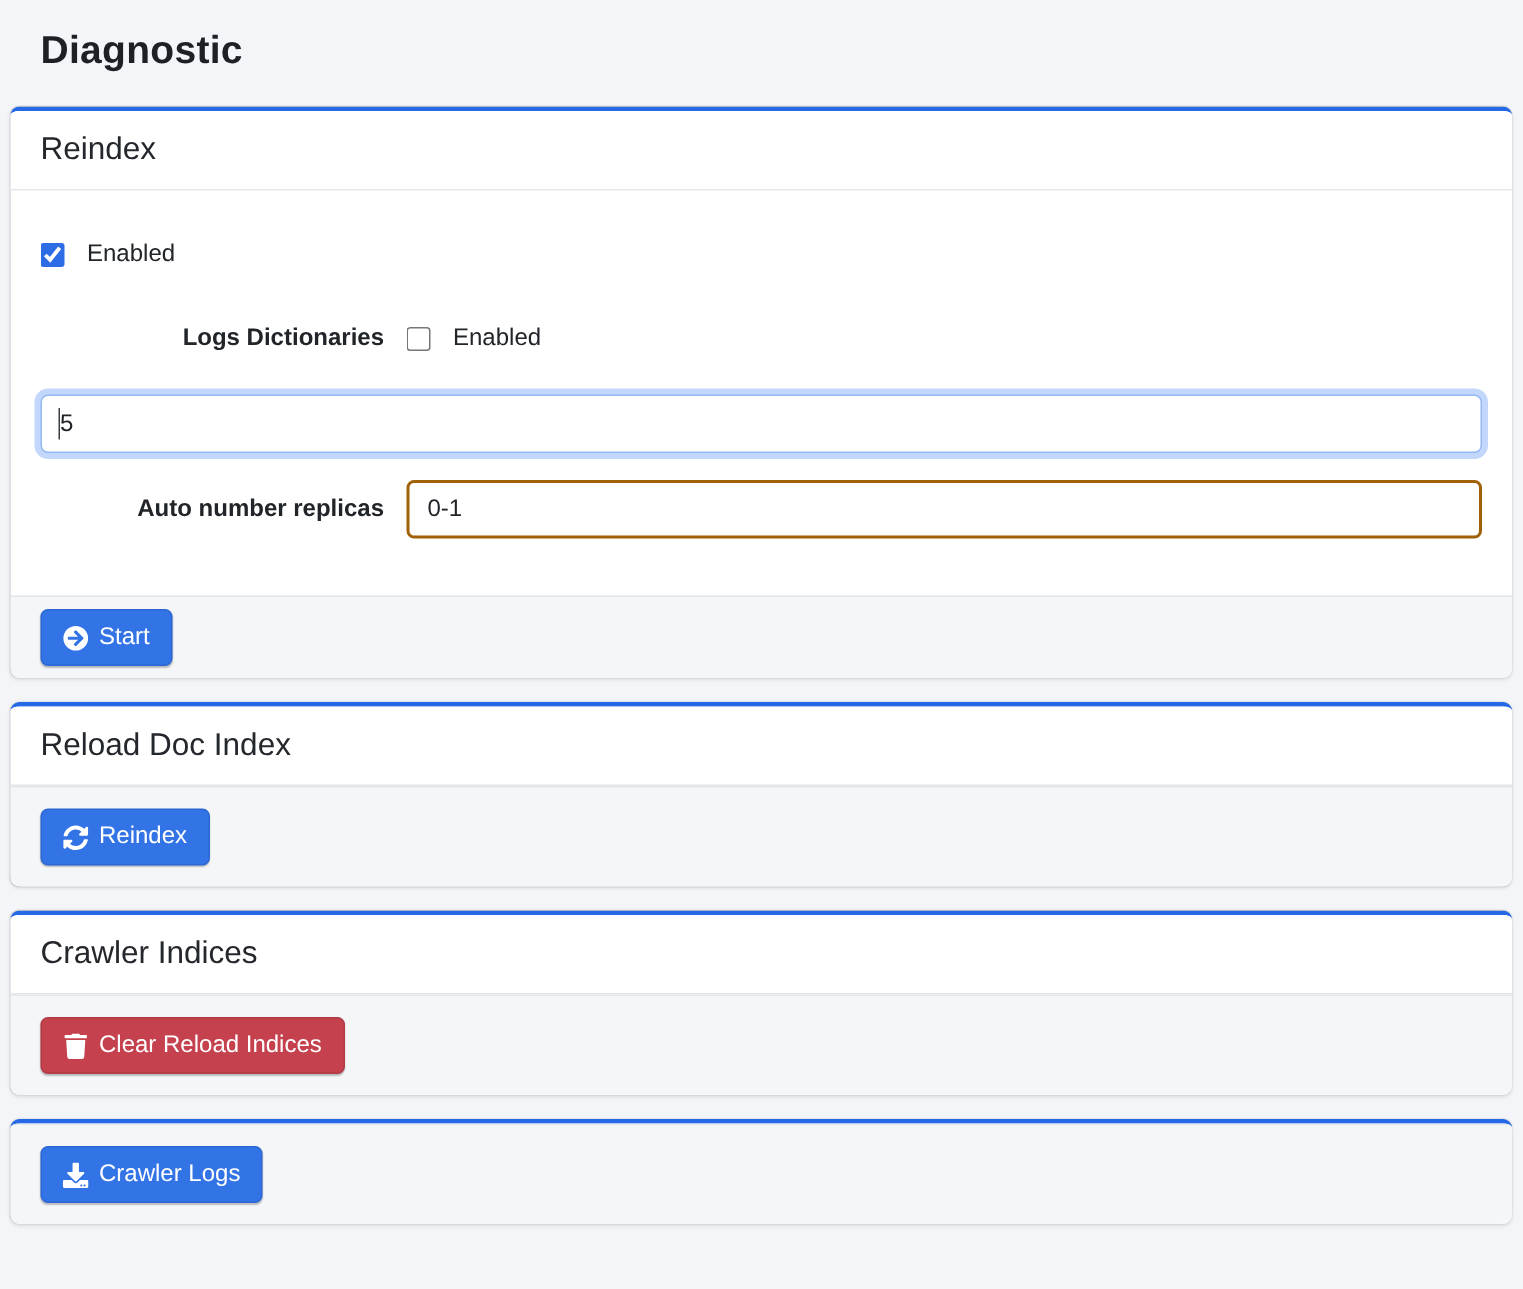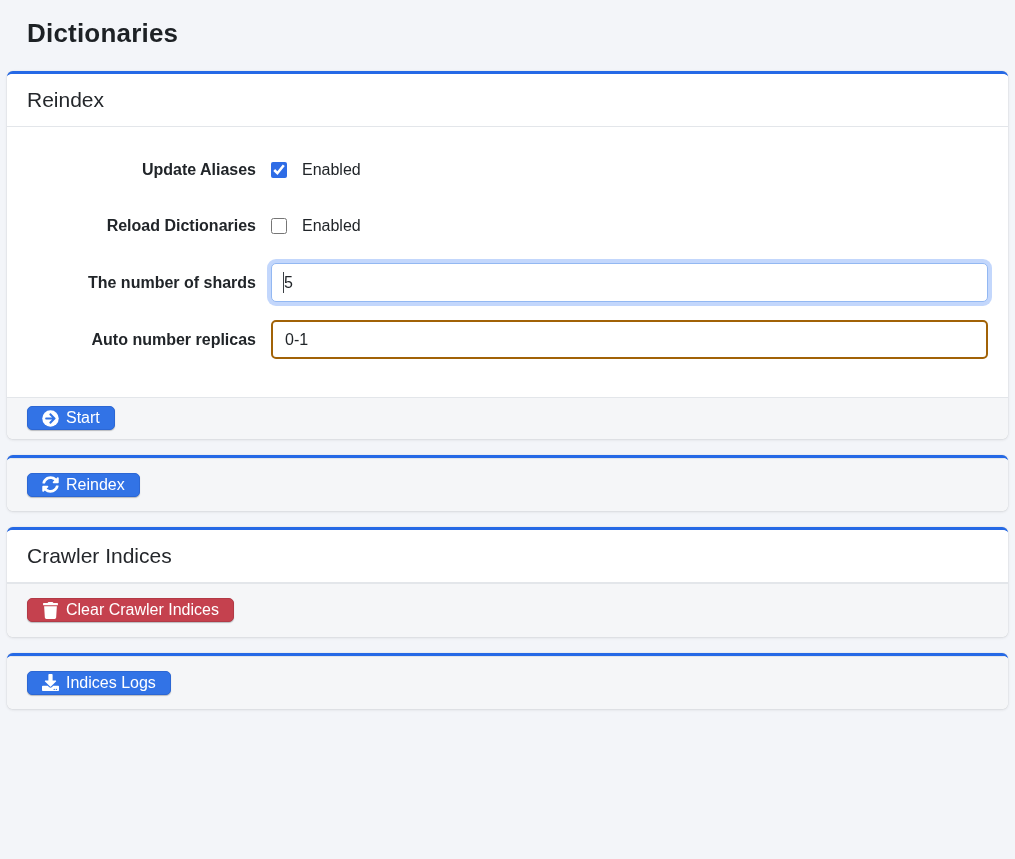--- a/index.html
+++ b/index.html
@@ -114,7 +114,7 @@
 <div class="content-wrapper">
 
   <div class="page-header">
-    <h1>Dictionaries</h1>
+    <h1>Diagnostic</h1>
   </div>
 
   <div class="card">

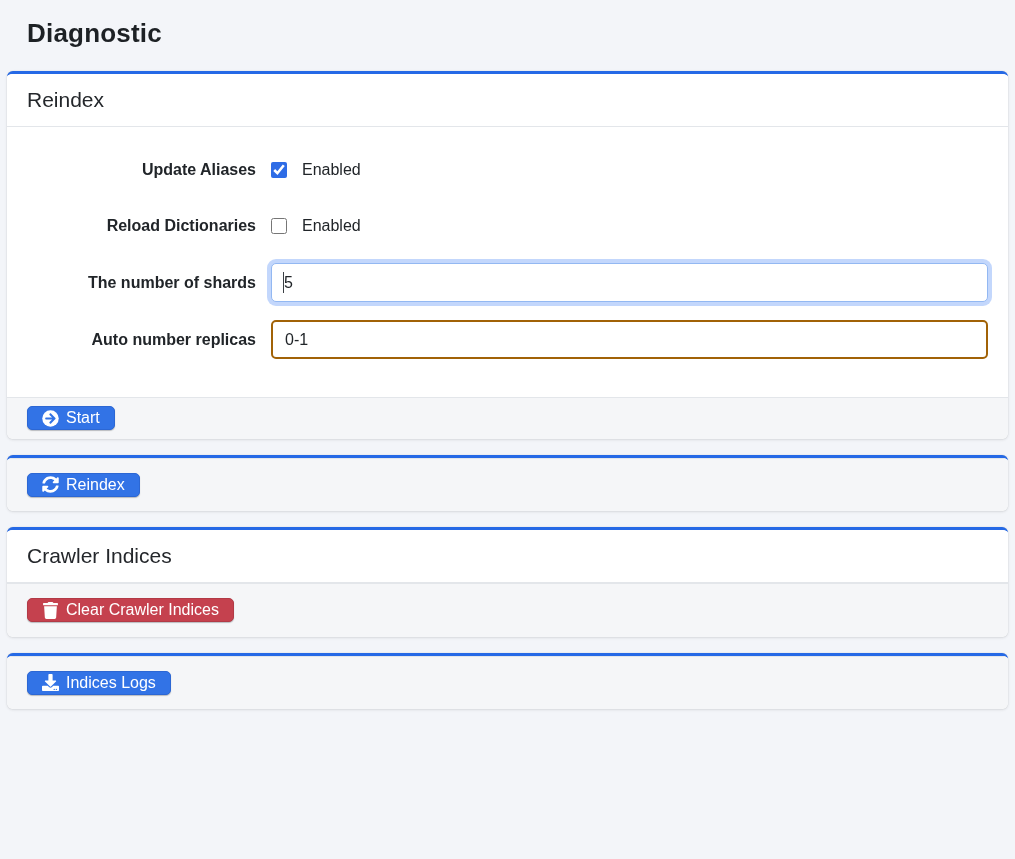--- a/index.html
+++ b/index.html
@@ -124,7 +124,6 @@
     <div class="card-body">
 
       <div class="form-row">
-        <div class="form-label">Update Aliases</div>
         <div class="form-control-col">
           <label class="check-wrap">
             <input type="checkbox" checked="" style="">

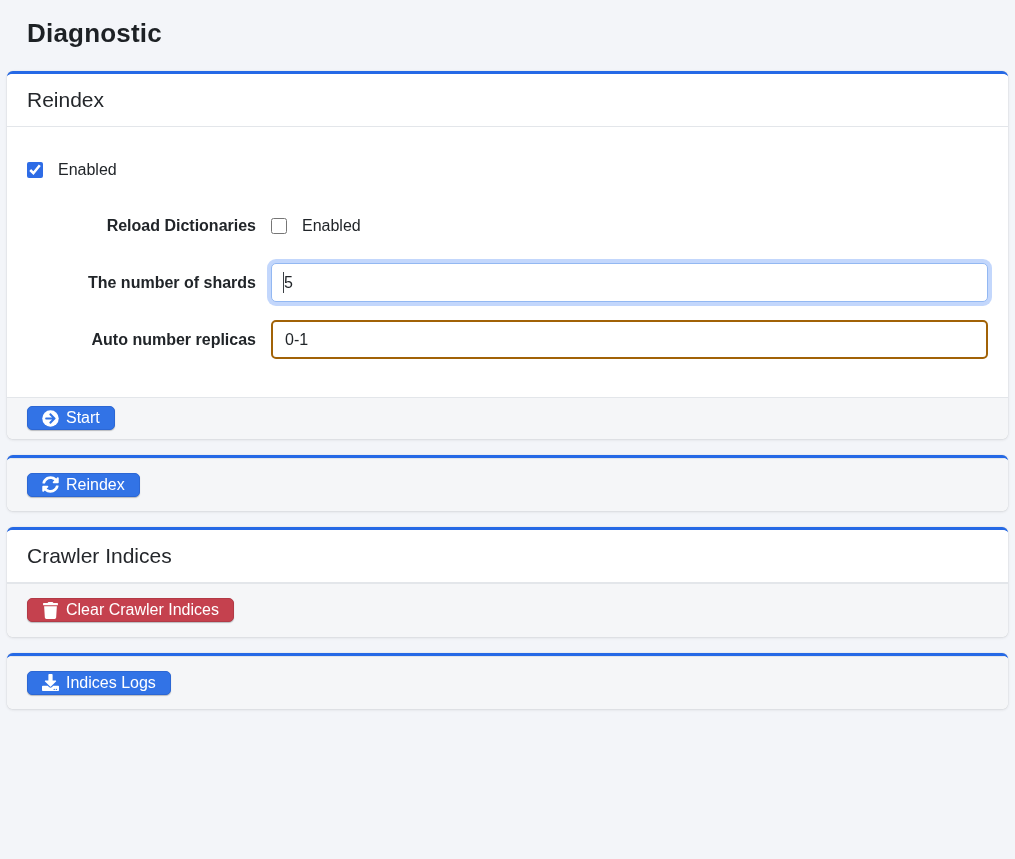--- a/index.html
+++ b/index.html
@@ -133,7 +133,7 @@
       </div>
 
       <div class="form-row">
-        <div class="form-label">Reload Dictionaries</div>
+        <div class="form-label">Logs Dictionaries</div>
         <div class="form-control-col">
           <label class="check-wrap">
             <input type="checkbox" style="">

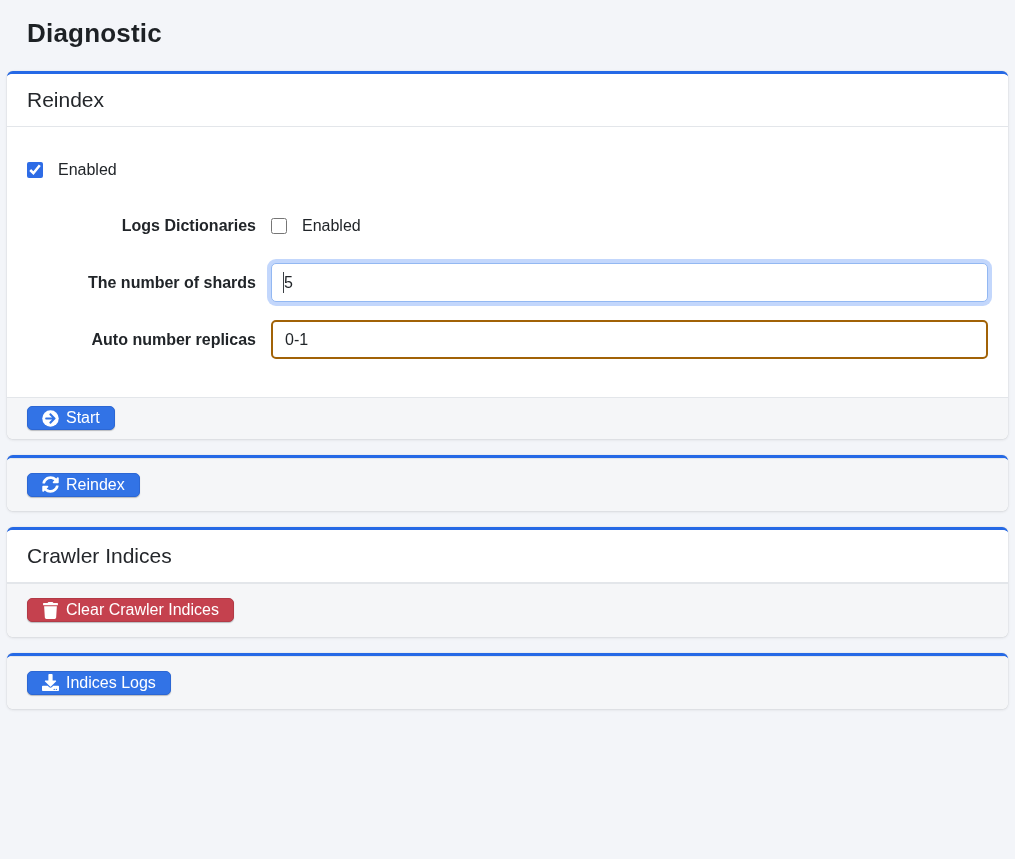--- a/index.html
+++ b/index.html
@@ -143,7 +143,6 @@
       </div>
 
       <div class="form-row">
-        <div class="form-label">The number of shards</div>
         <div class="form-control-col">
           <div class="input-wrap">
             <input type="text" class="text-input focused" value="5" style="">

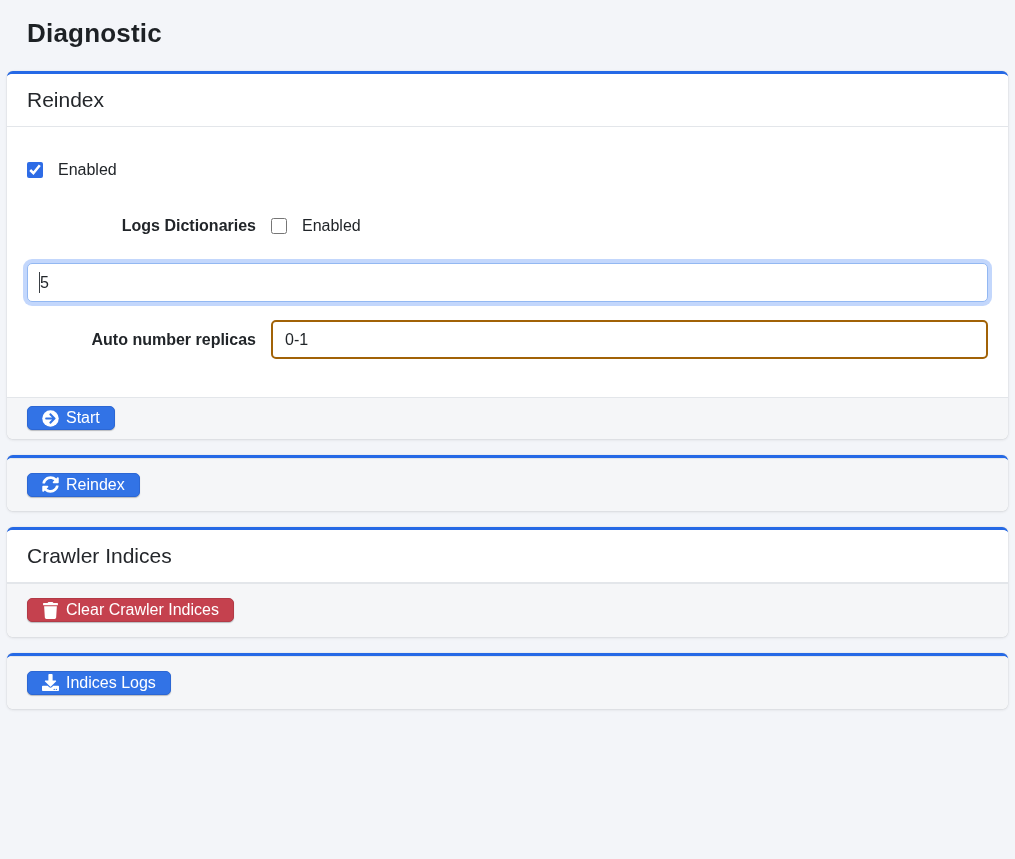--- a/index.html
+++ b/index.html
@@ -88,7 +88,7 @@
     gap: 7px;
     border-radius: 5px;
     padding: 0 14px;
-    height: 24px;
+    height: 38px;
     font-size: 16px;
     font-family: "Liberation Sans", sans-serif;
     color: #ffffff;

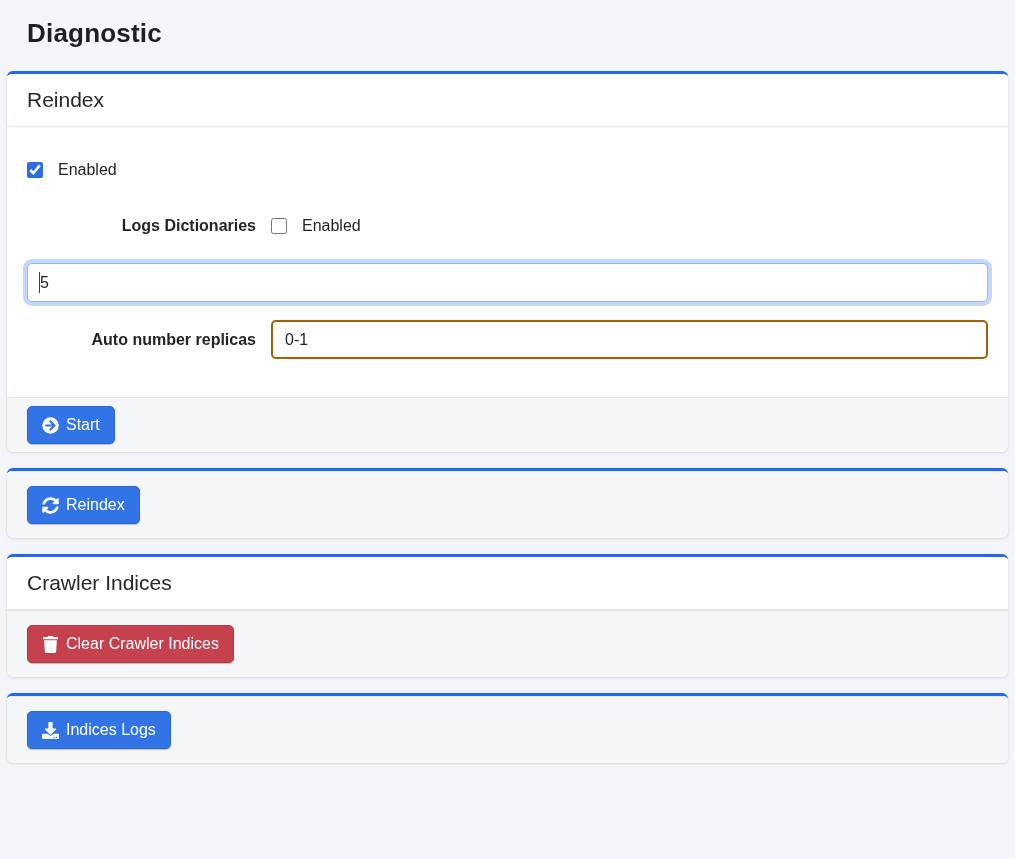--- a/index.html
+++ b/index.html
@@ -175,6 +175,9 @@
   </div>
 
   <div class="card">
+    <div class="card-header">
+      <span>Reload Doc Index</span>
+    </div>
     <div class="card-footer">
       <button class="btn btn-primary">
         <span class="icon">

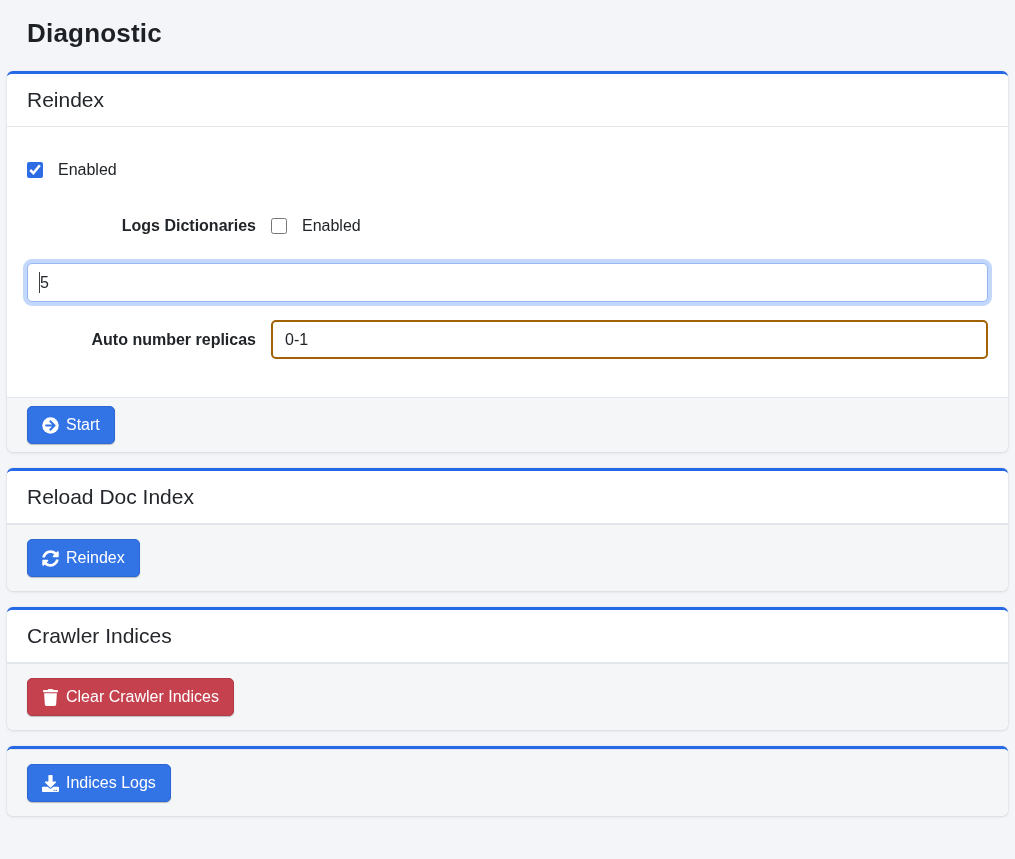--- a/index.html
+++ b/index.html
@@ -201,7 +201,7 @@
               <path d="M432 32H312l-9.4-18.7A24 24 0 0 0 281.1 0H166.8a23.72 23.72 0 0 0-21.4 13.3L136 32H16A16 16 0 0 0 0 48v32a16 16 0 0 0 16 16h416a16 16 0 0 0 16-16V48a16 16 0 0 0-16-16zM53.2 467a48 48 0 0 0 47.9 45h245.8a48 48 0 0 0 47.9-45L416 128H32z"></path>
             </svg>
         </span>
-        <span>Clear Crawler Indices</span>
+        <span>Clear Reload Indices</span>
       </button>
     </div>
   </div>

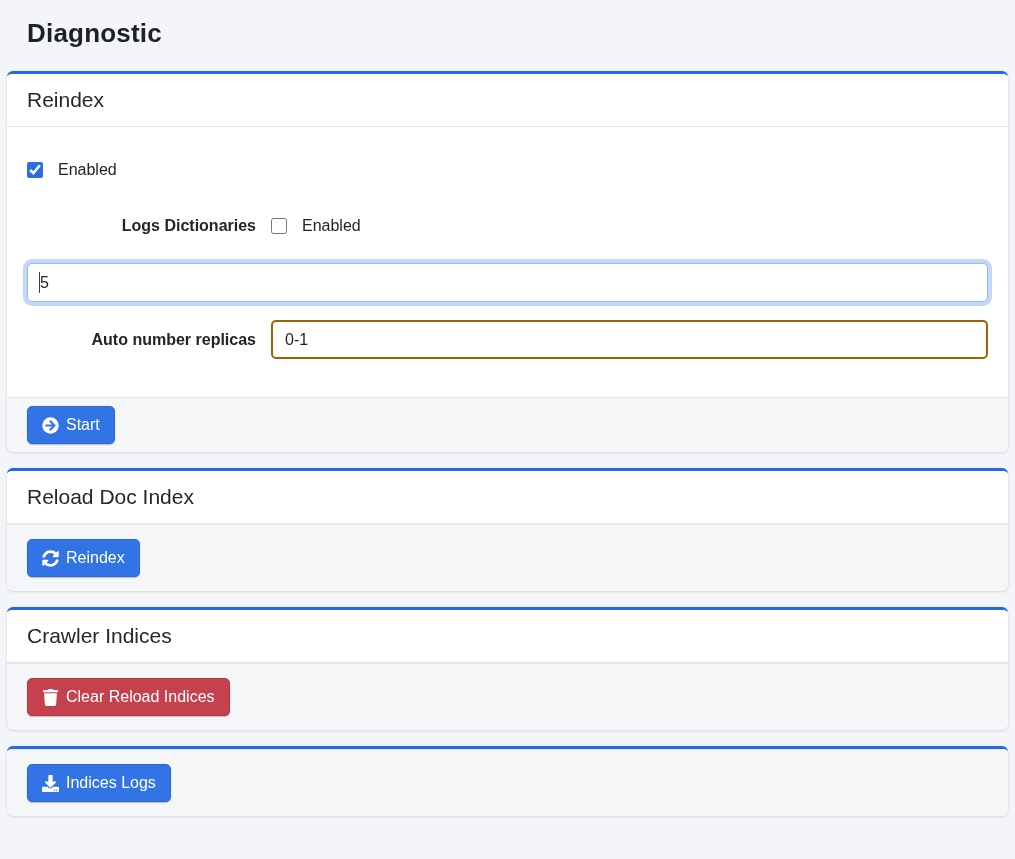--- a/index.html
+++ b/index.html
@@ -214,7 +214,7 @@
               <path d="M216 0h80c13.3 0 24 10.7 24 24v168h87.7c17.8 0 26.7 21.5 14.1 34.1L269.7 378.3c-7.5 7.5-19.8 7.5-27.3 0L90.1 226.1c-12.6-12.6-3.7-34.1 14.1-34.1H192V24c0-13.3 10.7-24 24-24zm296 376v112c0 13.3-10.7 24-24 24H24c-13.3 0-24-10.7-24-24V376c0-13.3 10.7-24 24-24h146.7l49 49c20.1 20.1 52.5 20.1 72.6 0l49-49H488c13.3 0 24 10.7 24 24zm-124 88c0-11-9-20-20-20s-20 9-20 20 9 20 20 20 20-9 20-20zm64 0c0-11-9-20-20-20s-20 9-20 20 9 20 20 20 20-9 20-20z"></path>
             </svg>
         </span>
-        <span>Indices Logs</span>
+        <span>Crawler Logs</span>
       </button>
     </div>
   </div>

